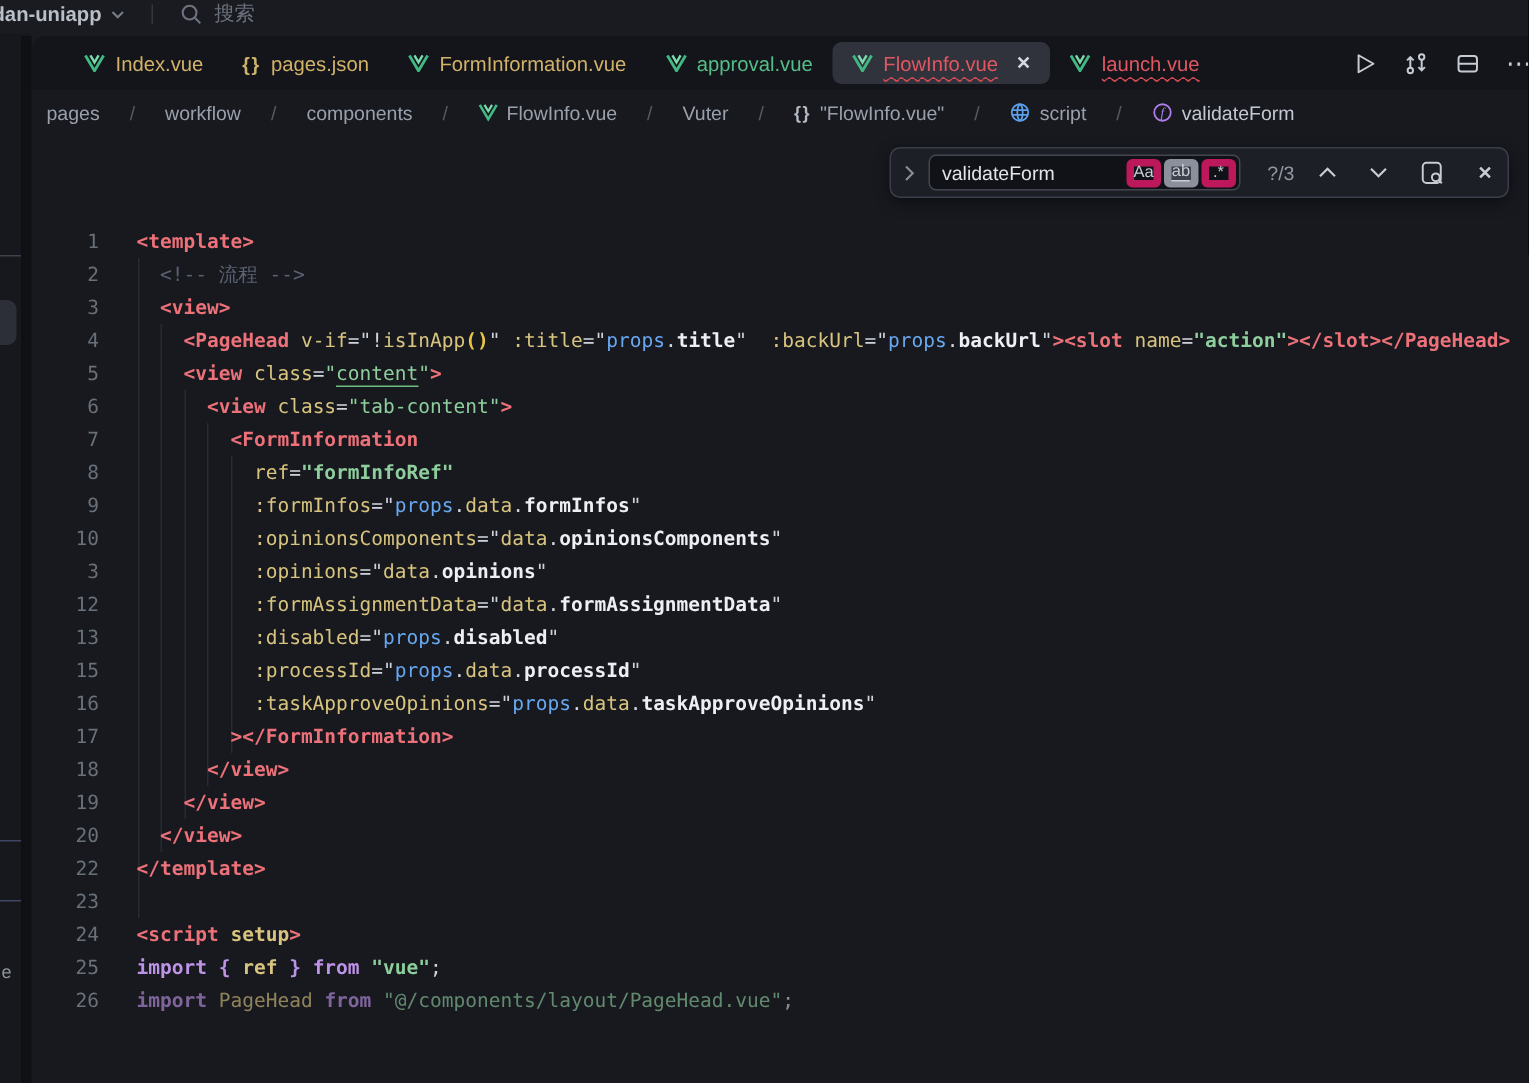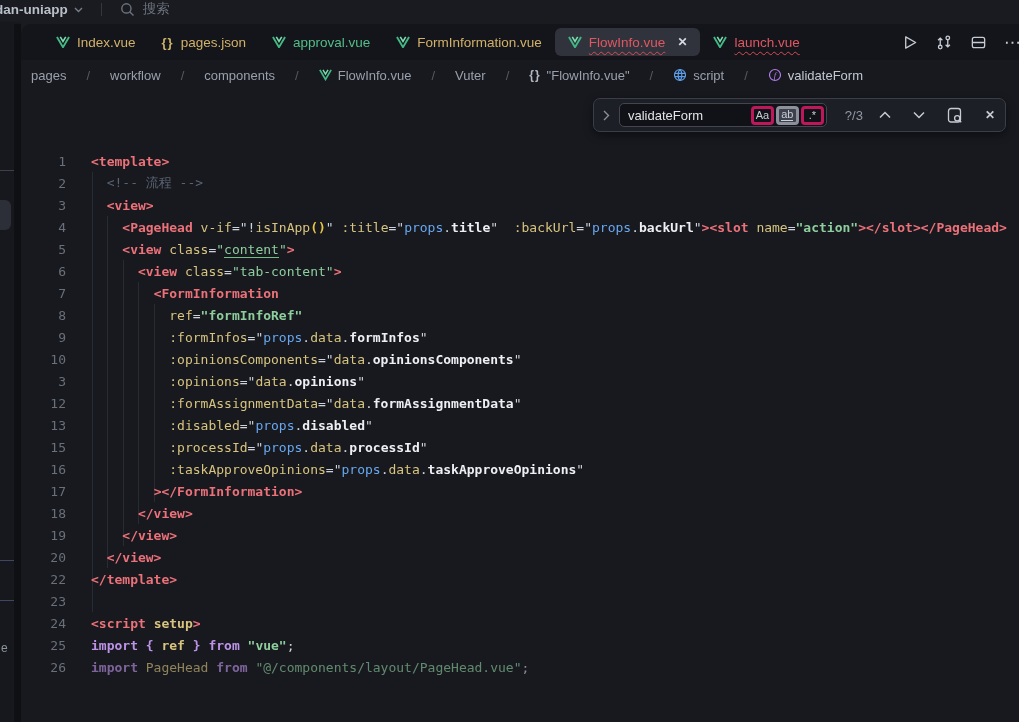--- a/index.html
+++ b/index.html
@@ -144,16 +144,16 @@
                 <path d="M4.6 1l2.9 4.9L10.4 1" stroke="#7bdcb0" stroke-width="1.7"></path>
               </svg>
             </span>
+            <span class="label modified">FormInformation.vue</span>
+          </div>
+          <div class="tab">
+            <span>
+              <svg width="14" height="12.18" viewBox="0 0 15 13" fill="none">
+                <path d="M1 1l6.5 11L14 1" stroke="#42b883" stroke-width="2"></path>
+                <path d="M4.6 1l2.9 4.9L10.4 1" stroke="#7bdcb0" stroke-width="1.7"></path>
+              </svg>
+            </span>
             <span class="label added">approval.vue</span>
-          </div>
-          <div class="tab">
-            <span>
-              <svg width="14" height="12.18" viewBox="0 0 15 13" fill="none">
-                <path d="M1 1l6.5 11L14 1" stroke="#42b883" stroke-width="2"></path>
-                <path d="M4.6 1l2.9 4.9L10.4 1" stroke="#7bdcb0" stroke-width="1.7"></path>
-              </svg>
-            </span>
-            <span class="label modified">FormInformation.vue</span>
           </div>
           <div class="tab active">
             <span>

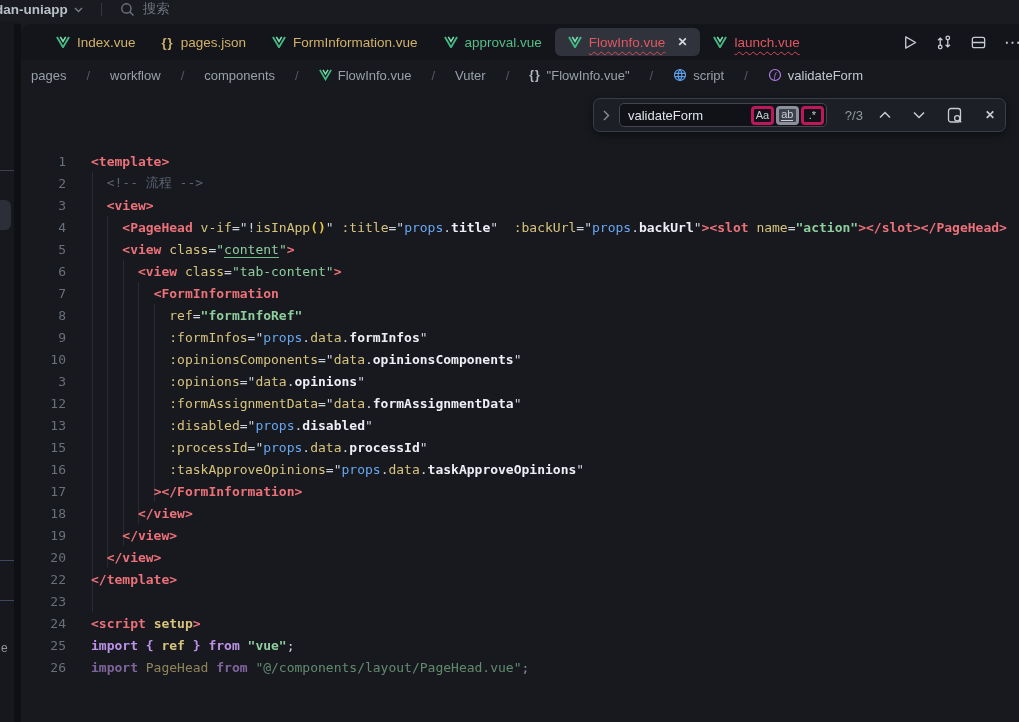--- a/index.html
+++ b/index.html
@@ -76,7 +76,7 @@
   .find-input { width:212px; height:24px; background:#101217; border:1px solid #43464f; border-radius:5px;
                 display:flex; align-items:center; padding-left:8px; }
   .find-query { flex:1; color:#e0e3e9; font-size:13px; }
-  .mini-btn { flex:none; width:23px; height:19px; margin-right:2px; border:3px solid #be185d; border-radius:4px;
+  .mini-btn { flex:none; width:23px; height:19px; margin-right:2px; border:5px solid #be185d; border-radius:4px;
               display:flex; align-items:center; justify-content:center; color:#c9cdd5; font-size:11px; }
   .mini-btn.word { background:#3d414c; border-color:#8b909c; }
   .mini-btn.word span { border-bottom:1px solid #c9cdd5; line-height:1.05; }

